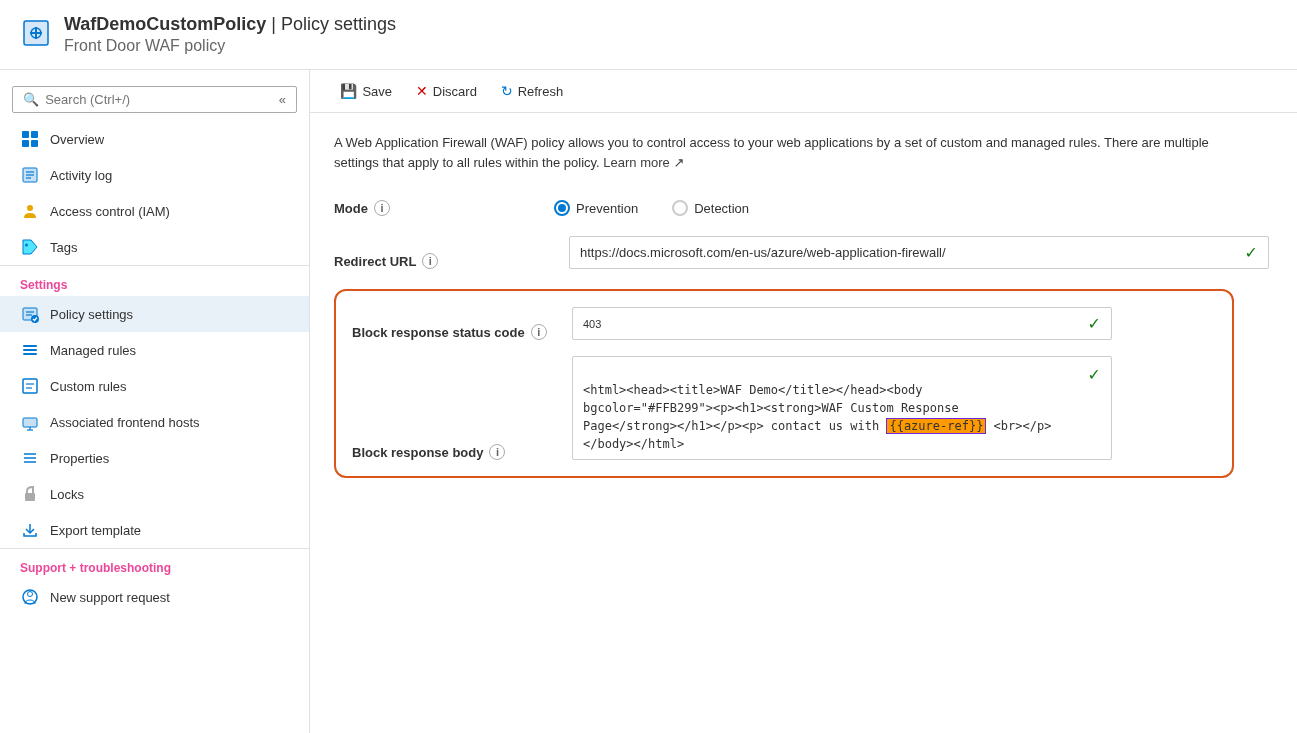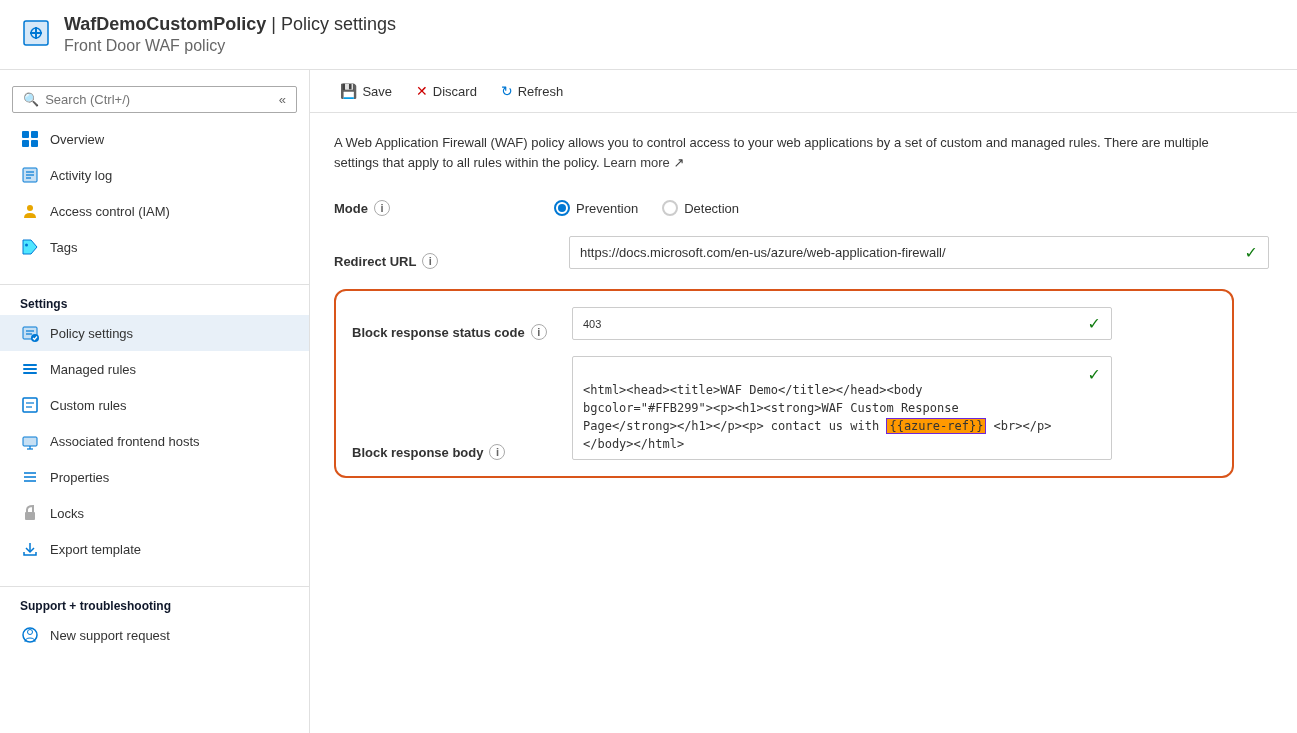--- a/index.html
+++ b/index.html
@@ -31,7 +31,7 @@
     .form-value { flex: 1; }
 
     
-    .radio-group { display: flex; align-items: center; gap: 24px; padding-top: 6px; }
+    .radio-group { display: flex; align-items: center; gap: 34px; padding-top: 6px; }
     .radio-option { display: flex; align-items: center; gap: 6px; cursor: pointer; font-size: 13px; }
     .radio-circle { width: 16px; height: 16px; border-radius: 50%; border: 2px solid #ccc; display: flex; align-items: center; justify-content: center; }
     .radio-circle.selected { border-color: #0078d4; }

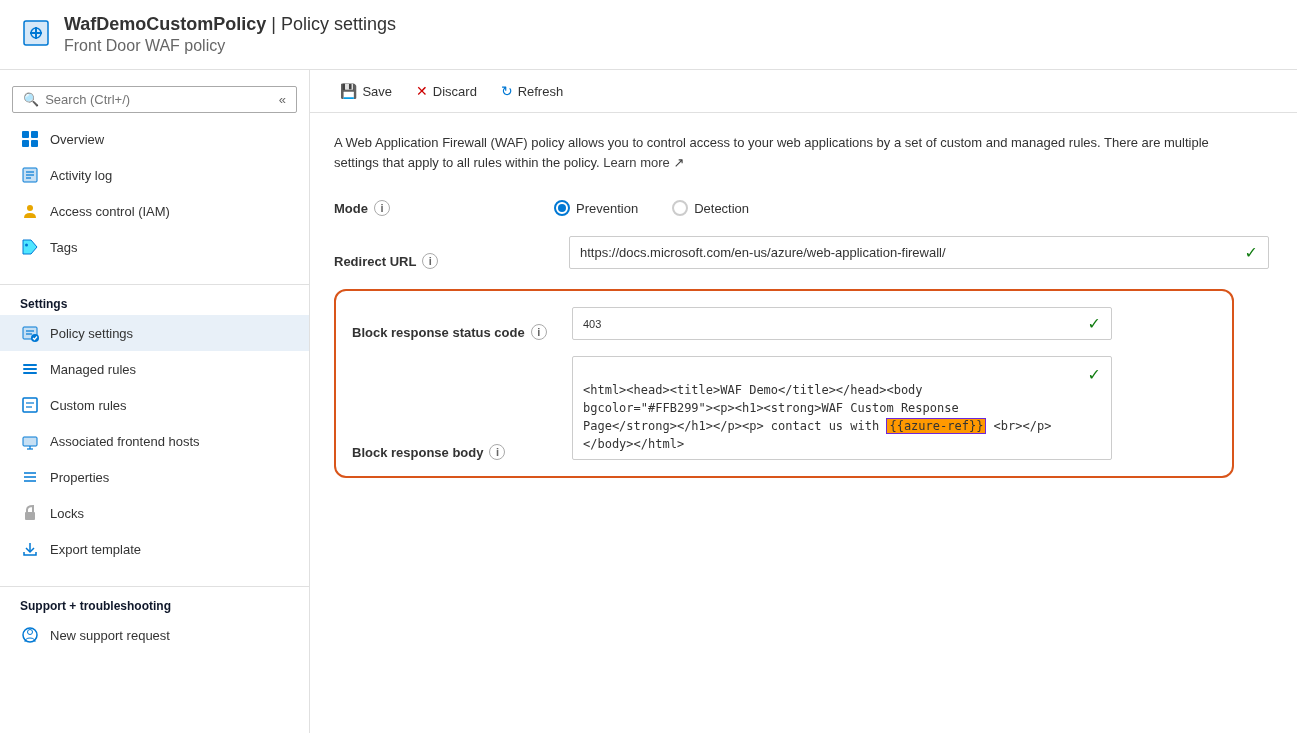--- a/index.html
+++ b/index.html
@@ -13,7 +13,7 @@
     .nav-item { display: flex; align-items: center; padding: 8px 20px; cursor: pointer; color: #333; font-size: 13px; }
     .nav-item.active { background: #e8f0f8; }
     .nav-item .icon { width: 20px; height: 20px; margin-right: 10px; flex-shrink: 0; display: flex; align-items: center; justify-content: center; }
-    .section-header { padding: 12px 20px 4px; font-size: 12px; font-weight: 600; color: #0f172a; text-transform: none; border-top: 1px solid #e0e0e0; margin-top: 19px; }
+    .section-header { padding: 12px 20px 4px; font-size: 12px; font-weight: 600; color: #ec4899; text-transform: none; border-top: 1px solid #e0e0e0; margin-top: 0; }
 
     
     .content { flex: 1; overflow-y: auto; padding: 0; }

